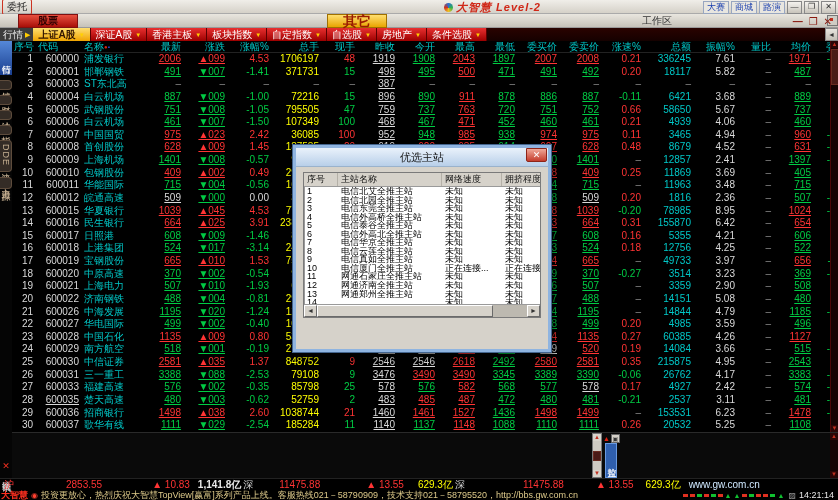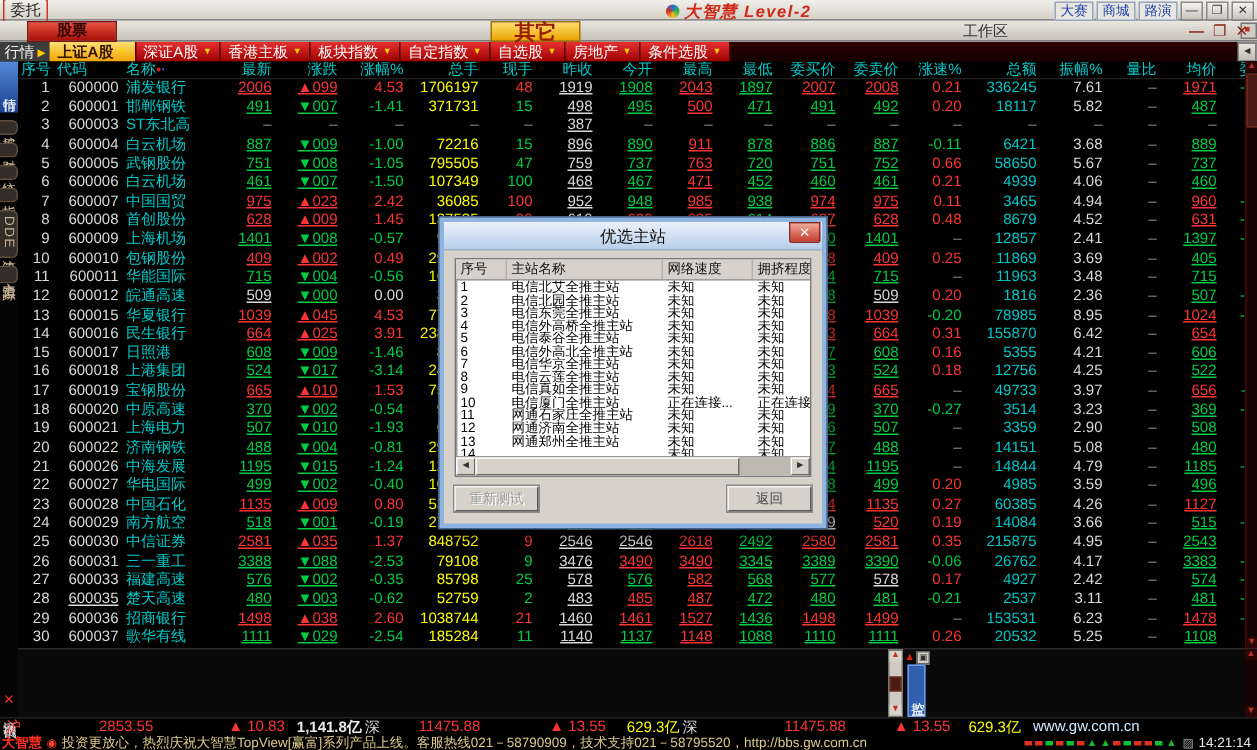--- a/index.html
+++ b/index.html
@@ -698,7 +698,7 @@
             <span class="td cw" style="width: 46px;">600026</span>
             <span class="td cn left" style="width: 60px;">中海发展</span>
             <span class="td cd ul" style="width: 42px;">1195</span>
-            <span class="td cd ul" style="width: 44px;">▼015</span>
+            <span class="td cd ul" style="width: 44px;">▼020</span>
             <span class="td cd" style="width: 44px;">-1.24</span>
             <span class="td cy" style="width: 50px;">125301</span>
             <span class="td cd" style="width: 36px;">22</span>

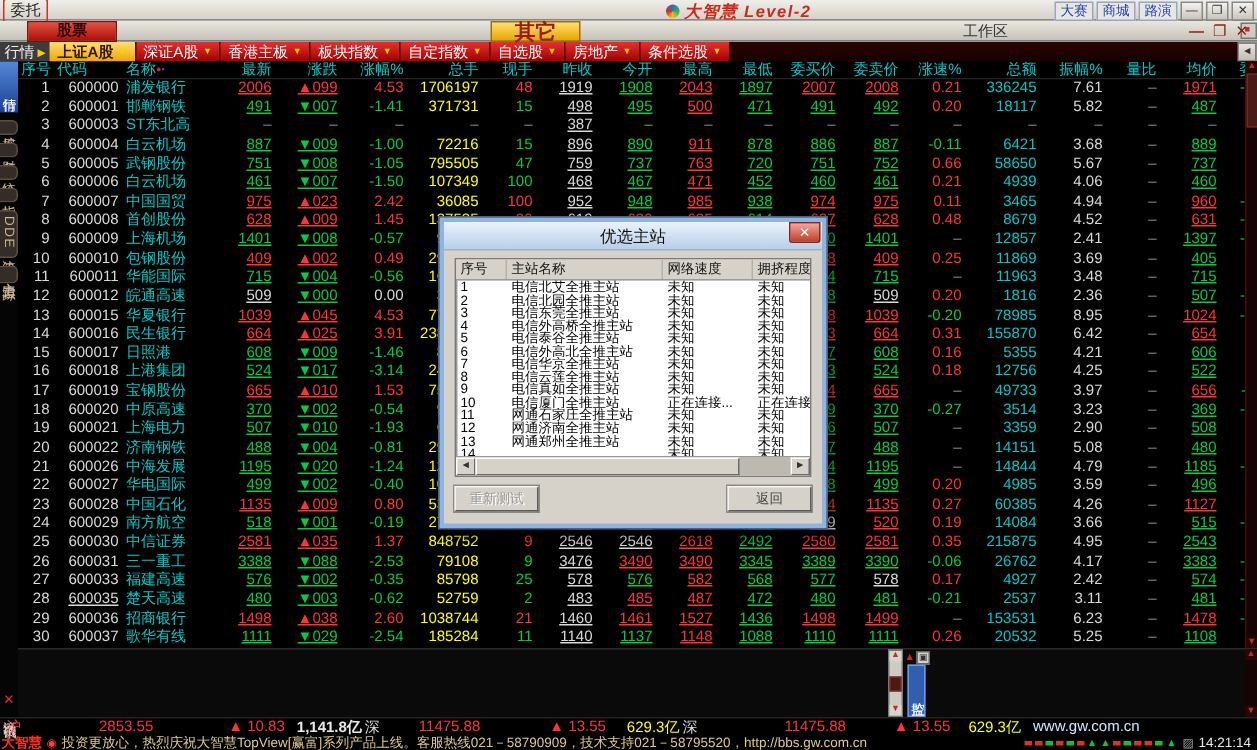--- a/index.html
+++ b/index.html
@@ -1092,10 +1092,6 @@
           <span class="hs-btn">►</span>
         </div>
       </div>
-      <div class="dlg-btns">
-        <div class="dlg-btn disabled">重新测试</div>
-        <div class="dlg-btn">返回</div>
-      </div>
     </div>
   </div>
 

